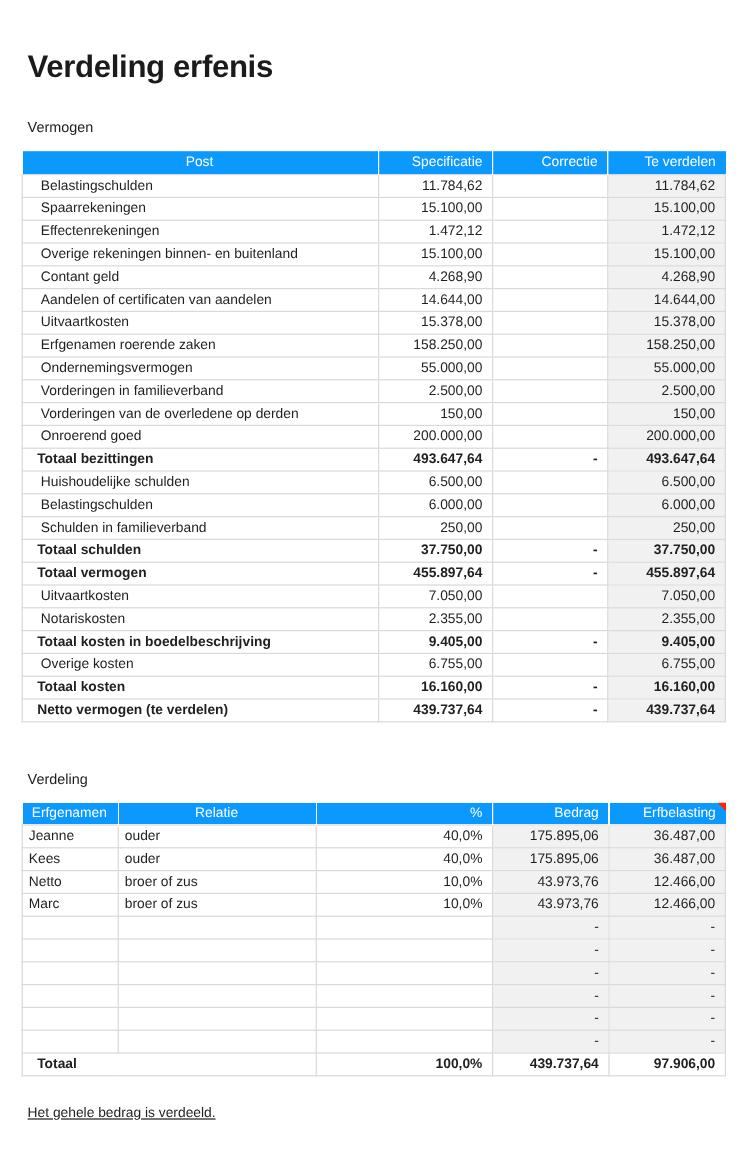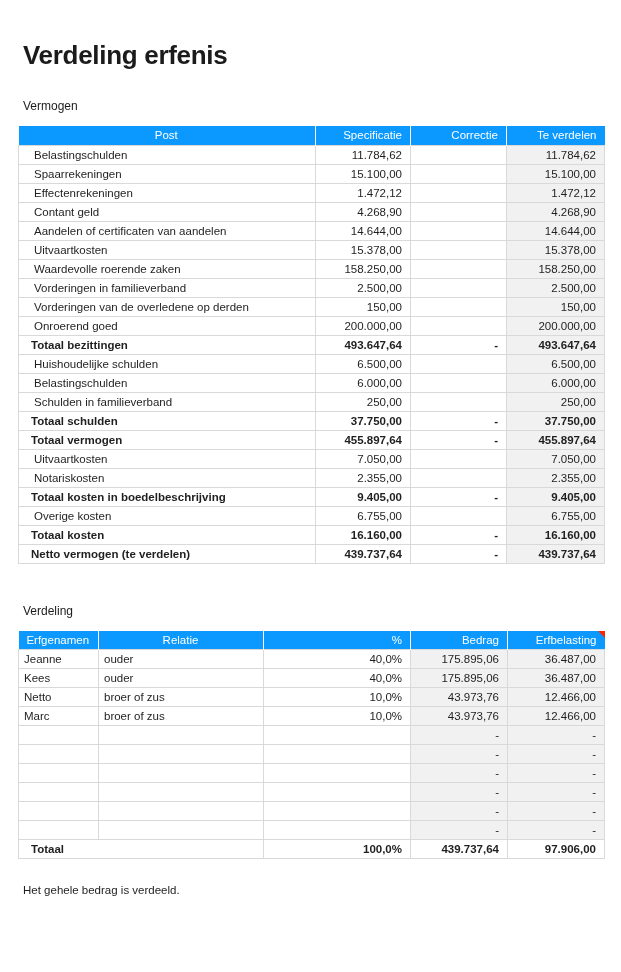--- a/index.html
+++ b/index.html
@@ -97,6 +97,12 @@
     <td class="num">1.472,12</td>
     <td class="num"></td>
     <td class="num shade">1.472,12</td>
+  </tr>
+        <tr class="item">
+    <td class="c-label">Overige rekeningen binnen- en buitenland</td>
+    <td class="num">15.100,00</td>
+    <td class="num"></td>
+    <td class="num shade">15.100,00</td>
   </tr>
         <tr class="item">
     <td class="c-label">Contant geld</td>

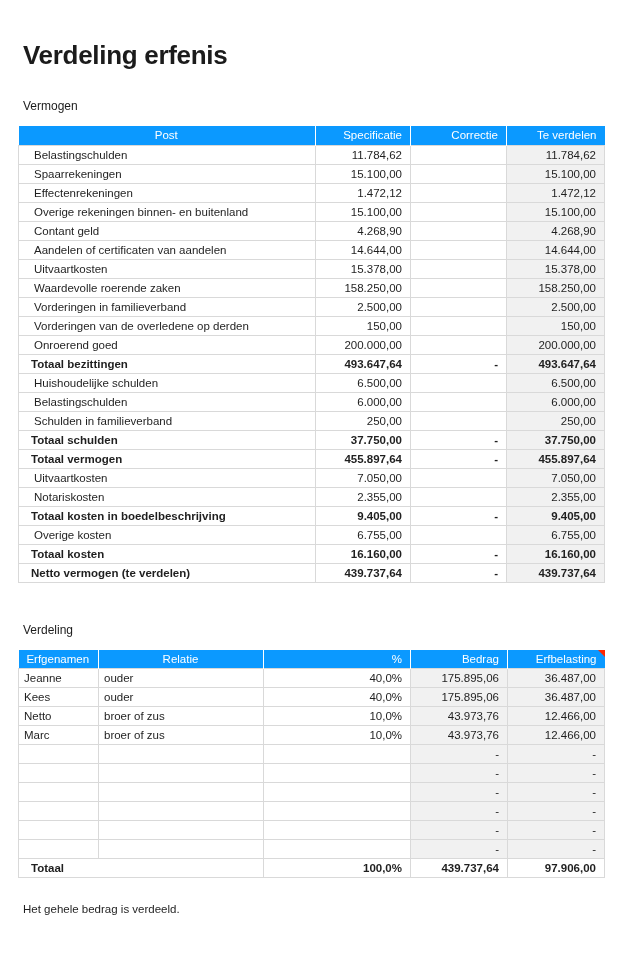--- a/index.html
+++ b/index.html
@@ -123,7 +123,7 @@
     <td class="num shade">15.378,00</td>
   </tr>
         <tr class="item">
-    <td class="c-label">Waardevolle roerende zaken</td>
+    <td class="c-label">Erfgenamen roerende zaken</td>
     <td class="num">158.250,00</td>
     <td class="num"></td>
     <td class="num shade">158.250,00</td>

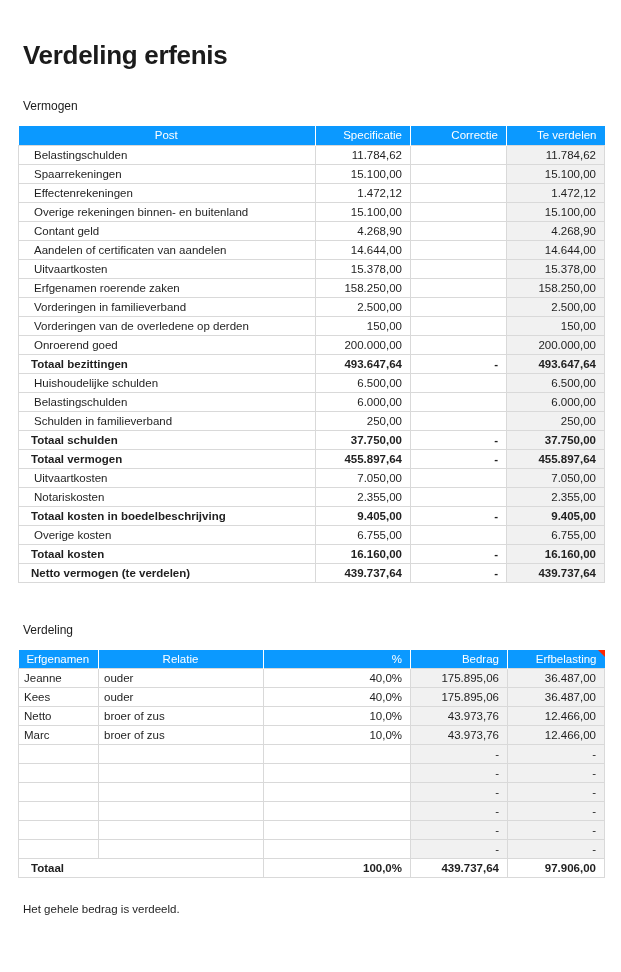--- a/index.html
+++ b/index.html
@@ -127,6 +127,12 @@
     <td class="num">158.250,00</td>
     <td class="num"></td>
     <td class="num shade">158.250,00</td>
+  </tr>
+        <tr class="item">
+    <td class="c-label">Ondernemingsvermogen</td>
+    <td class="num">55.000,00</td>
+    <td class="num"></td>
+    <td class="num shade">55.000,00</td>
   </tr>
         <tr class="item">
     <td class="c-label">Vorderingen in familieverband</td>

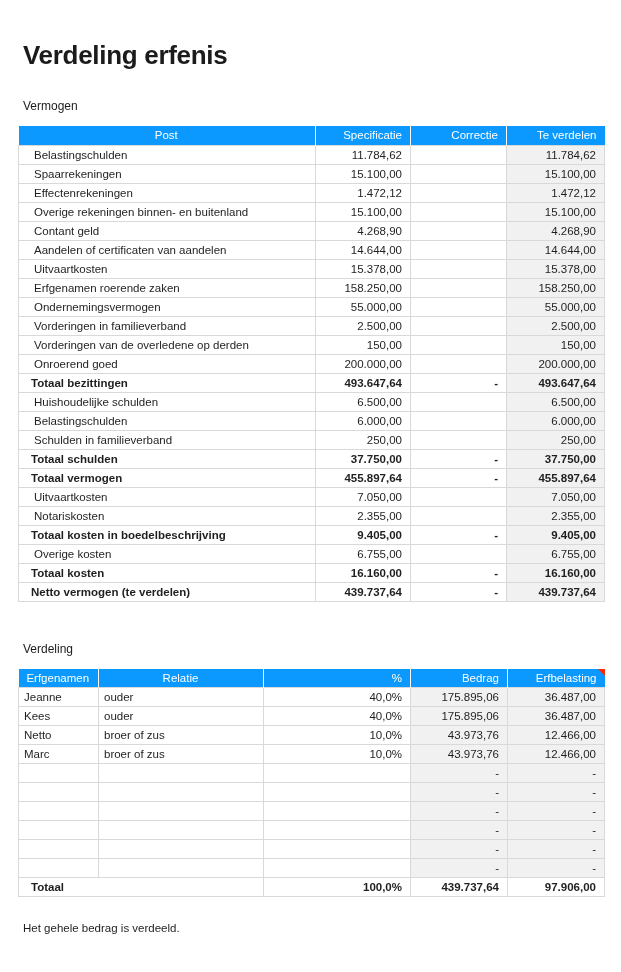--- a/index.html
+++ b/index.html
@@ -53,7 +53,7 @@
     border-top:7px solid var(--comment-marker);
     border-left:7px solid transparent;
   }
-  p.note{font-size:11.5px;margin:25px 0 1px 5px;color:var(--text);}
+  p.note{font-size:11.5px;margin:25px 0 1px 5px;color:var(--text);text-decoration:underline;}
 </style>
 </head>
 <body>

